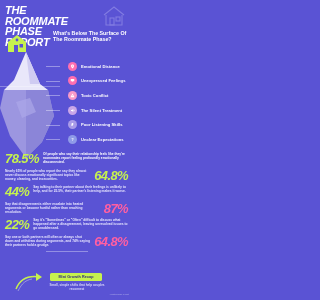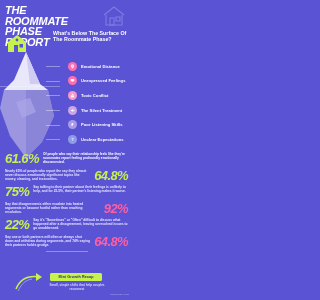--- a/index.html
+++ b/index.html
@@ -186,7 +186,7 @@
   <div class="stats">
 
     <div class="stat">
-      <div class="pct lime">61.6%</div>
+      <div class="pct lime">78.5%</div>
       <div class="stat-body lead">Of people who say their relationship feels like they're roommates report feeling profoundly emotionally disconnected.</div>
     </div>
 

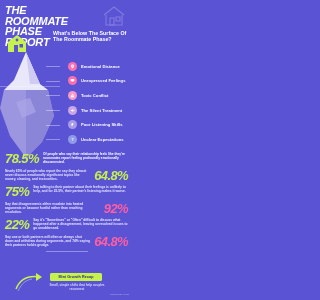--- a/index.html
+++ b/index.html
@@ -196,7 +196,7 @@
     </div>
 
     <div class="stat">
-      <div class="pct lime">75%</div>
+      <div class="pct lime">44%</div>
       <div class="stat-body">Say talking to their partner about their feelings is unlikely to help, and for 25.5%, their partner's listening makes it worse.</div>
     </div>
 

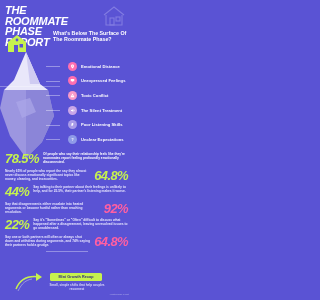--- a/index.html
+++ b/index.html
@@ -201,7 +201,7 @@
     </div>
 
     <div class="stat right">
-      <div class="pct pink">92%</div>
+      <div class="pct pink">87%</div>
       <div class="stat-body">Say that disagreements either escalate into heated arguments or become hurtful rather than reaching resolution.</div>
     </div>
 

